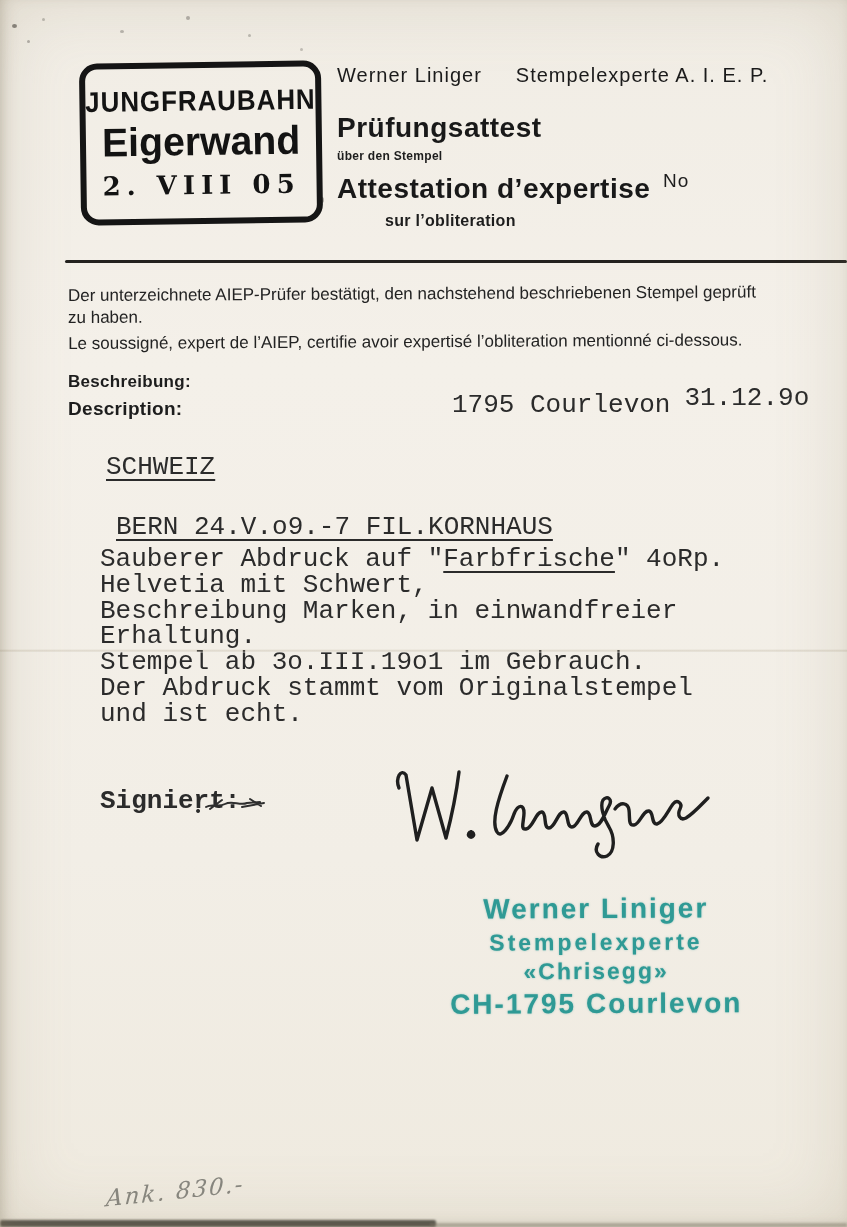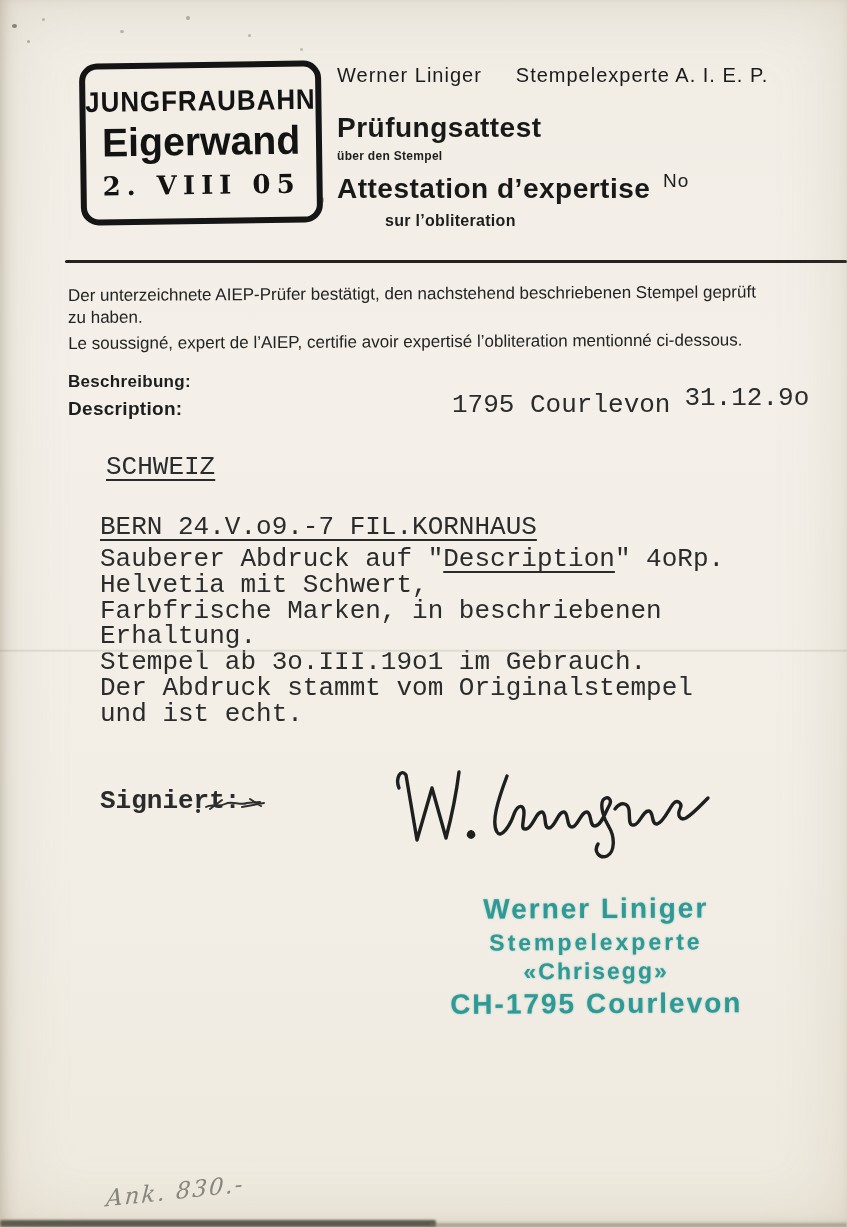--- a/index.html
+++ b/index.html
@@ -41,7 +41,7 @@
   .locdate .date{display:inline-block; transform:translateY(-7px); margin-left:14px;}
   .u{text-decoration:underline; text-underline-offset:5px; text-decoration-thickness:2px;}
   .country{position:absolute; left:100px; top:452px; font-size:26px;margin-left:6px;}
-  .postmark{position:absolute; left:100px; top:512px; font-size:26px;}
+  .postmark{position:absolute; left:116px; top:512px; font-size:26px;}
   .bodytext{position:absolute; left:100px; top:547px; font-size:26px; line-height:25.8px; white-space:nowrap;}
   .signedlabel{position:absolute; left:100px; top:786px; font-size:26px;font-weight:bold;}
   .scribble{position:absolute; left:194px; top:794px;}

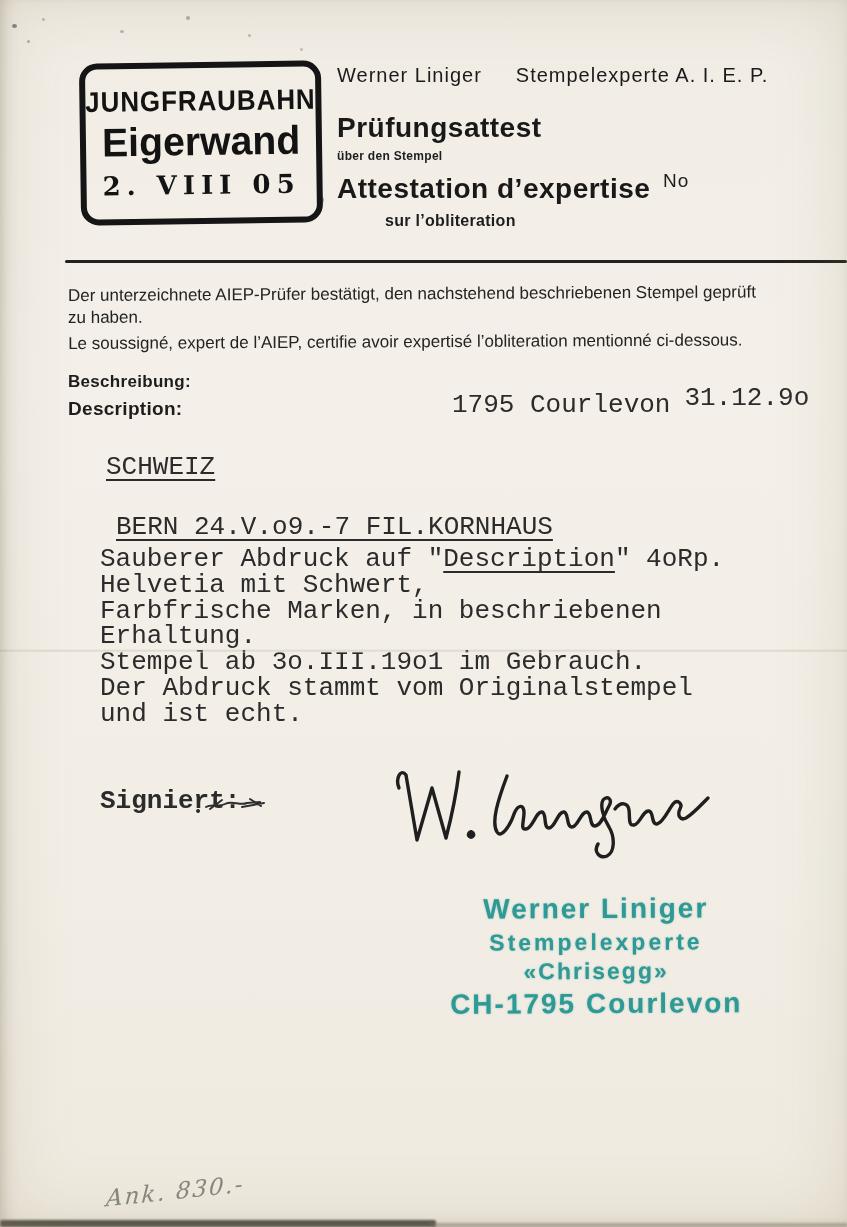--- a/index.html
+++ b/index.html
@@ -109,7 +109,7 @@
   <div class="postmark mono u">BERN 24.V.o9.-7 FIL.KORNHAUS</div>
 
   <div class="bodytext mono">
-    <div><span>Sauberer Abdruck auf "</span><span class="u">Description</span><span>" 4oRp.</span></div>
+    <div><span>Sauberer Abdruck auf "</span><span class="u">Farbfrische</span><span>" 4oRp.</span></div>
     <div>Helvetia mit Schwert,</div>
     <div>Farbfrische Marken, in beschriebenen</div>
     <div>Erhaltung.</div>

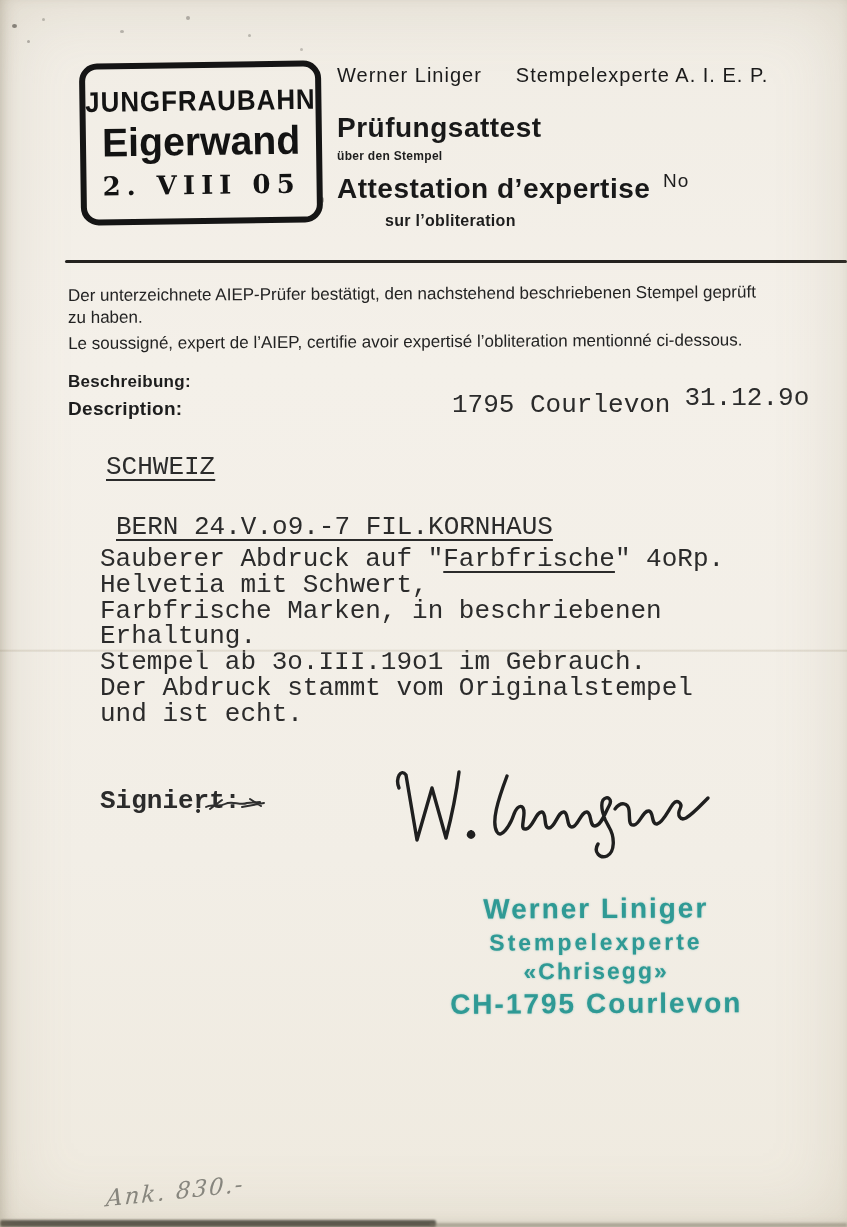--- a/index.html
+++ b/index.html
@@ -111,7 +111,7 @@
   <div class="bodytext mono">
     <div><span>Sauberer Abdruck auf "</span><span class="u">Farbfrische</span><span>" 4oRp.</span></div>
     <div>Helvetia mit Schwert,</div>
-    <div>Farbfrische Marken, in beschriebenen</div>
+    <div>Beschreibung Marken, in einwandfreier</div>
     <div>Erhaltung.</div>
     <div>Stempel ab 3o.III.19o1 im Gebrauch.</div>
     <div>Der Abdruck stammt vom Originalstempel</div>

